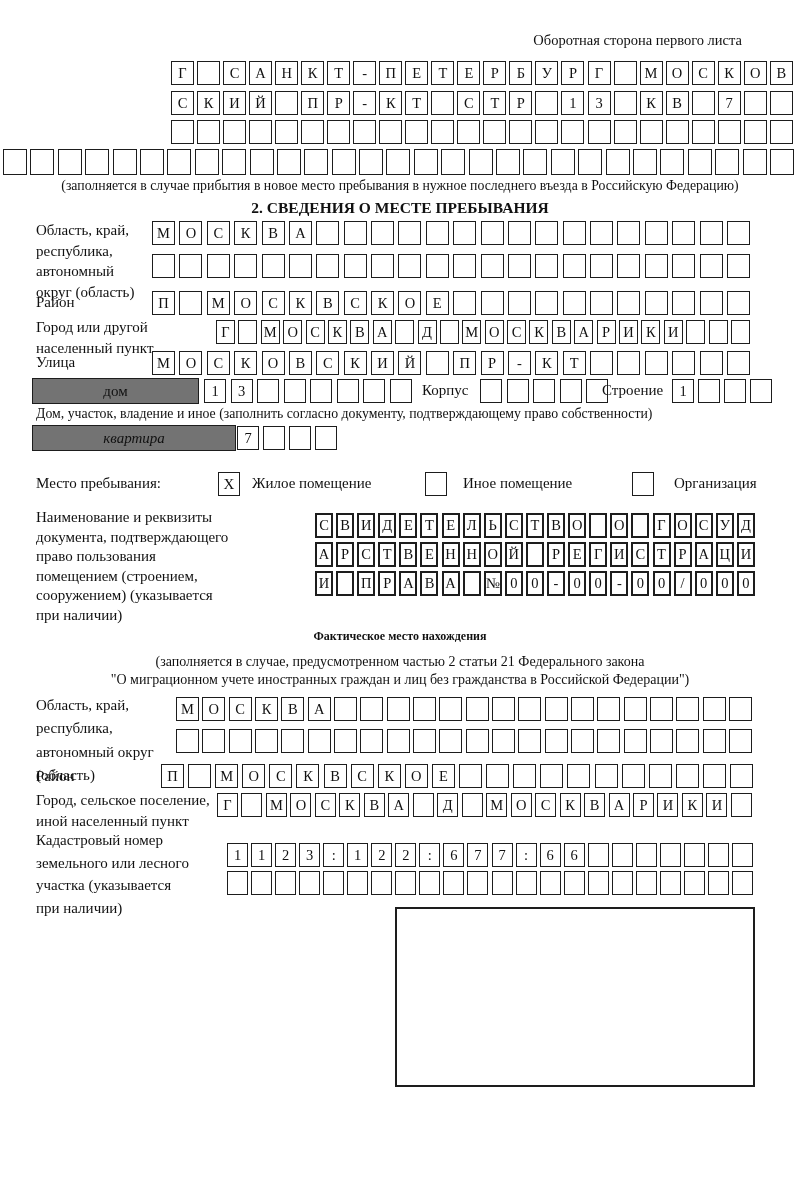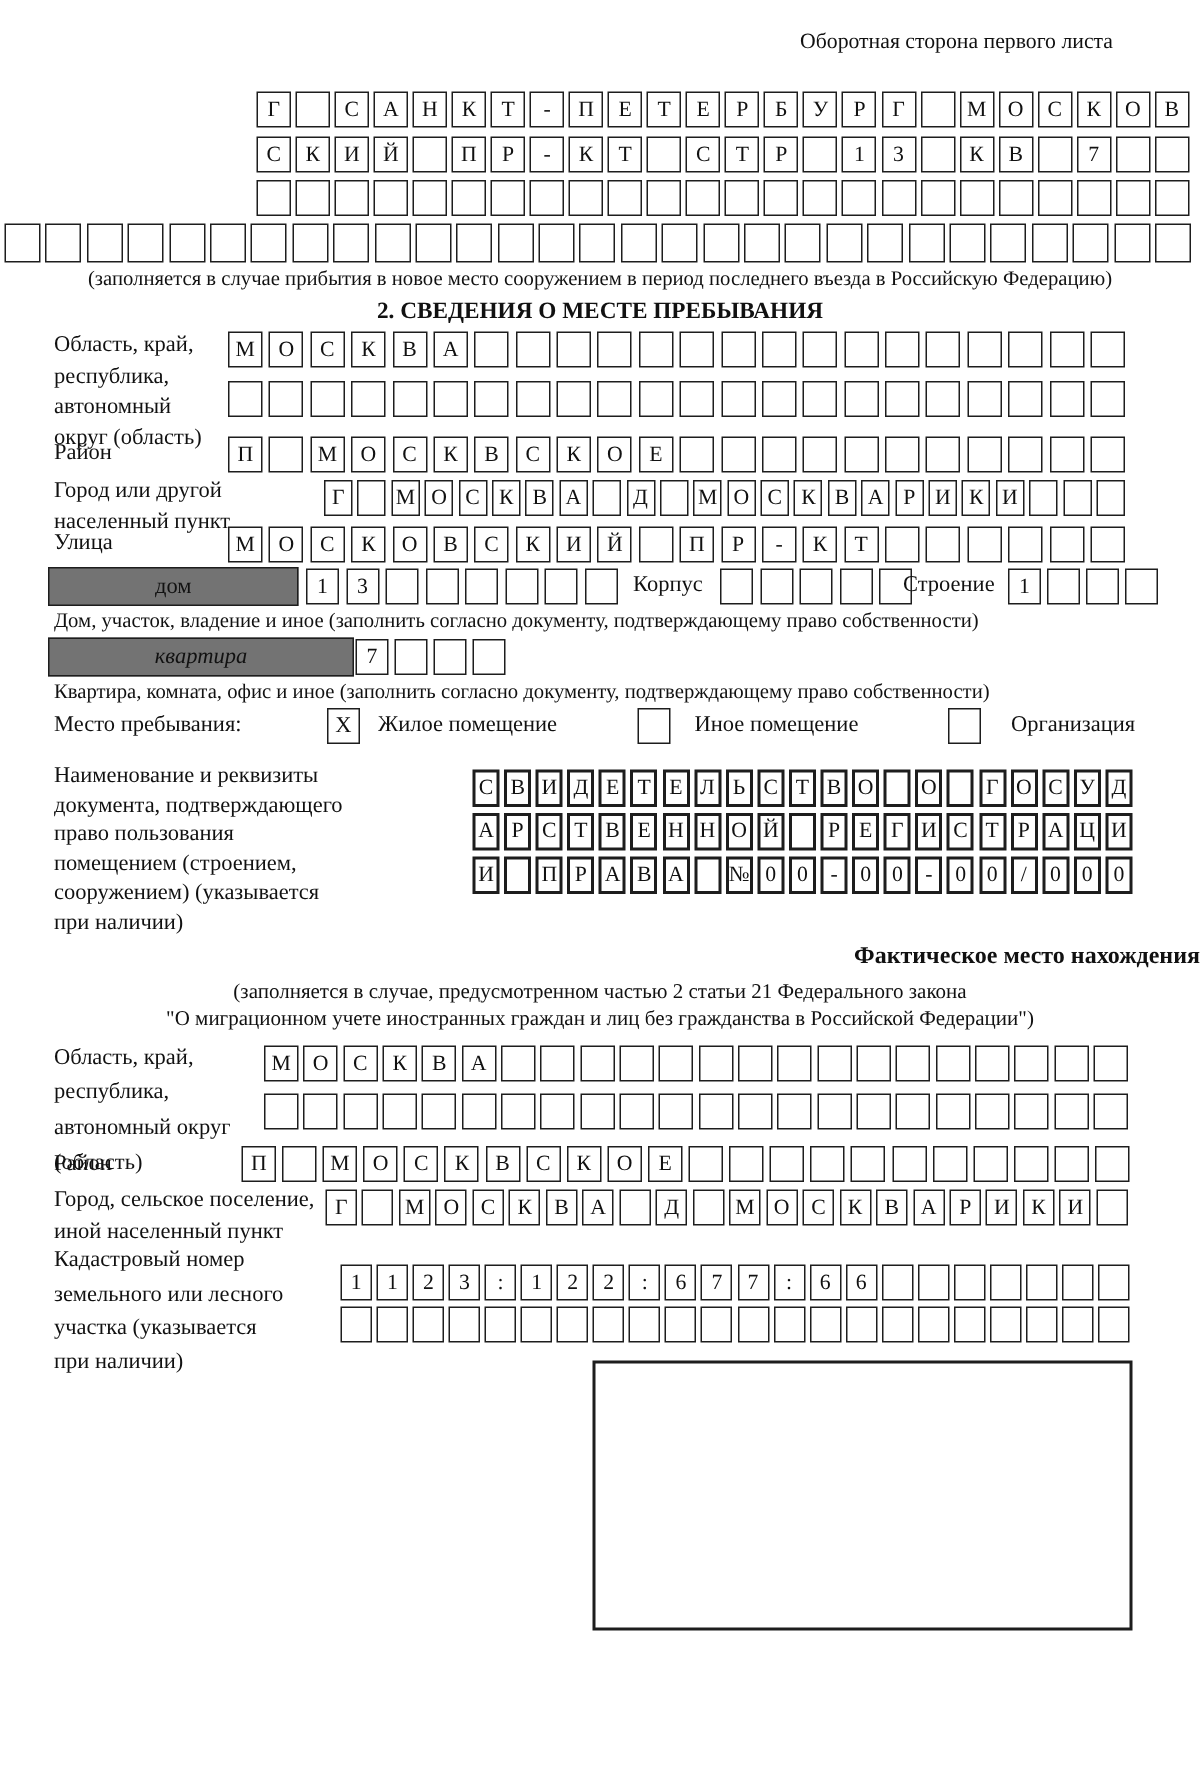--- a/index.html
+++ b/index.html
@@ -39,7 +39,7 @@
 
 <div id="form">
 
-  <div class="cap" style="top:20px;right:58px;font-size:14.5px;">Оборотная сторона первого листа</div>
+  <div class="cap" style="top:32px;right:58px;font-size:14.5px;">Оборотная сторона первого листа</div>
 
   <div class="boxes sz23" style="left:171px;top:61px;width:622px;">
       <span class="cb">Г</span>

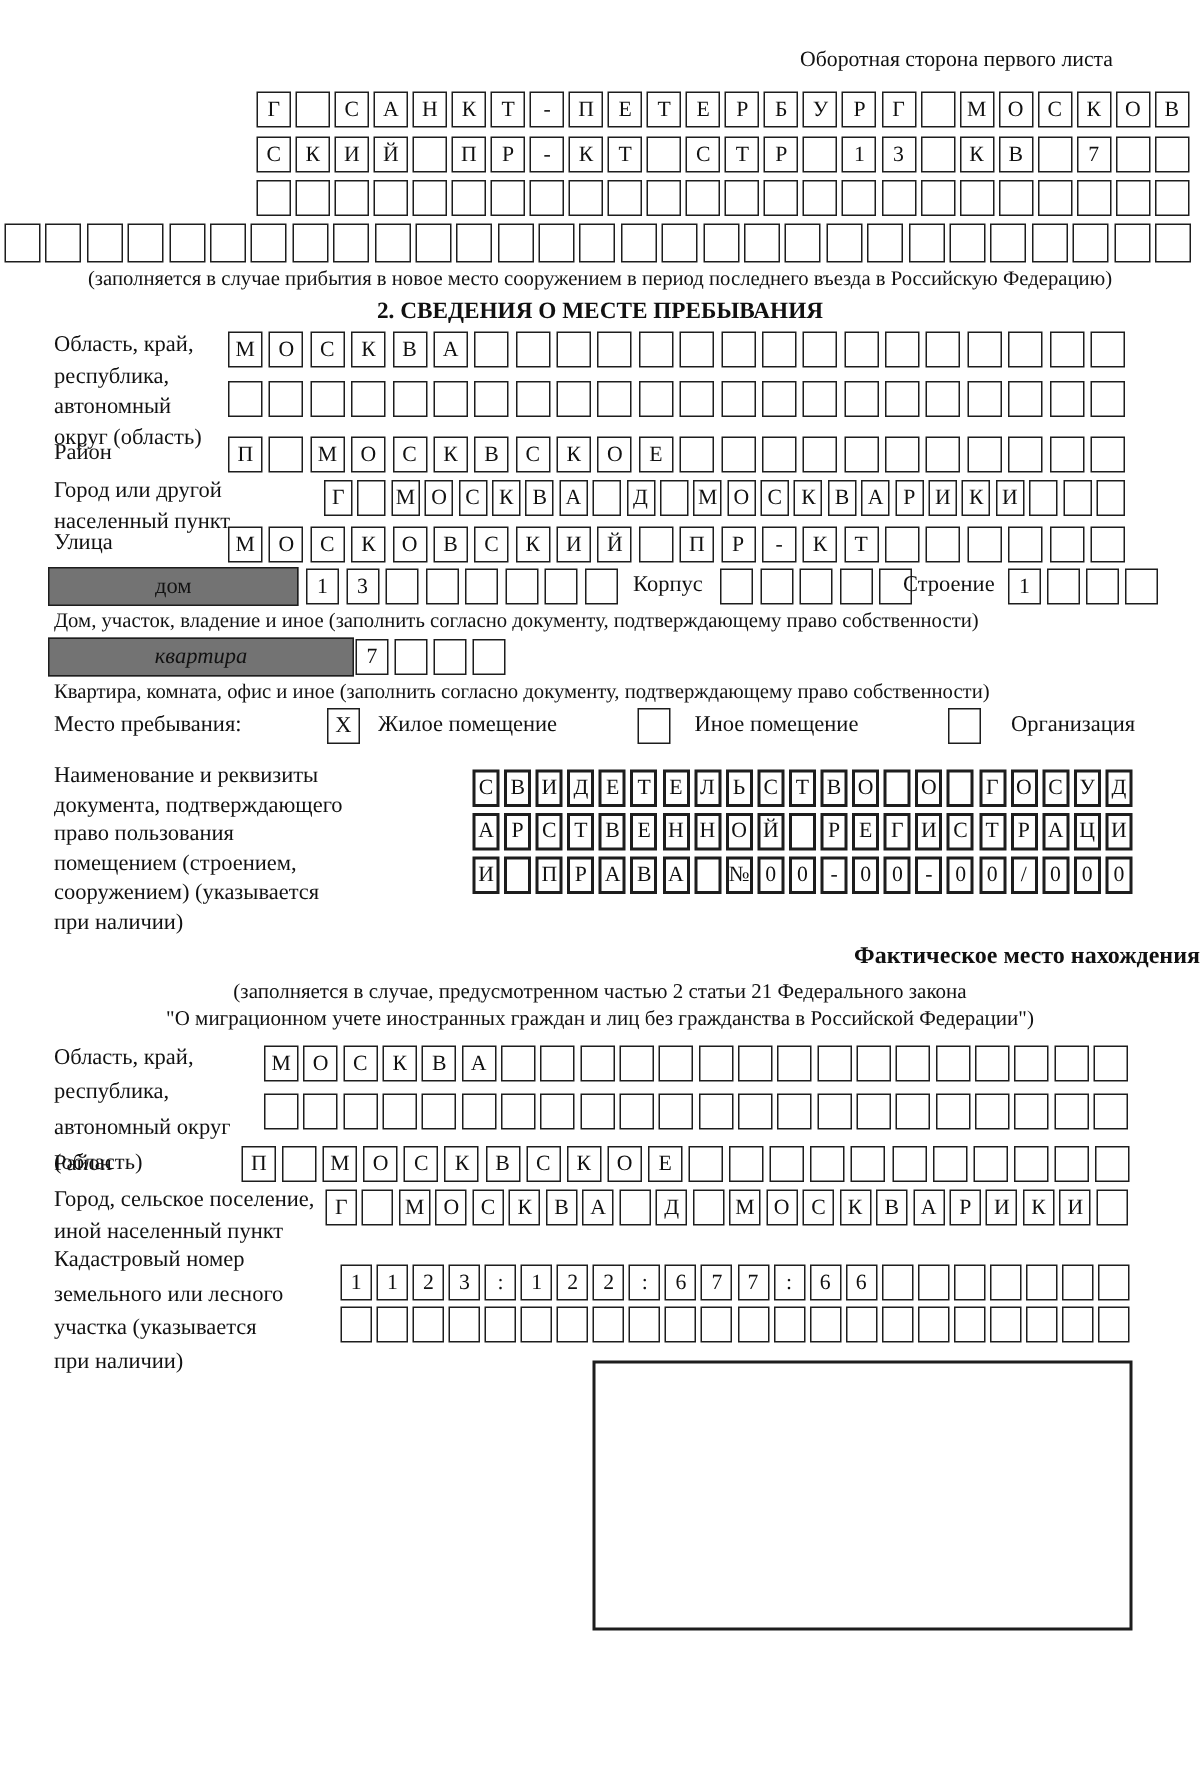--- a/index.html
+++ b/index.html
@@ -150,7 +150,7 @@
       <span class="cb"></span>
       <span class="cb"></span>
     </div>
-  <div class="cap center" style="top:178px;">(заполняется в случае прибытия в новое место сооружением в период последнего въезда в Российскую Федерацию)</div>
+  <div class="cap center" style="top:178px;">(заполняется в случае прибытия в новое место пребывания в нужное последнего въезда в Российскую Федерацию)</div>
 
   <div class="title center" style="top:199px;text-align:center;">2. СВЕДЕНИЯ О МЕСТЕ ПРЕБЫВАНИЯ</div>
 

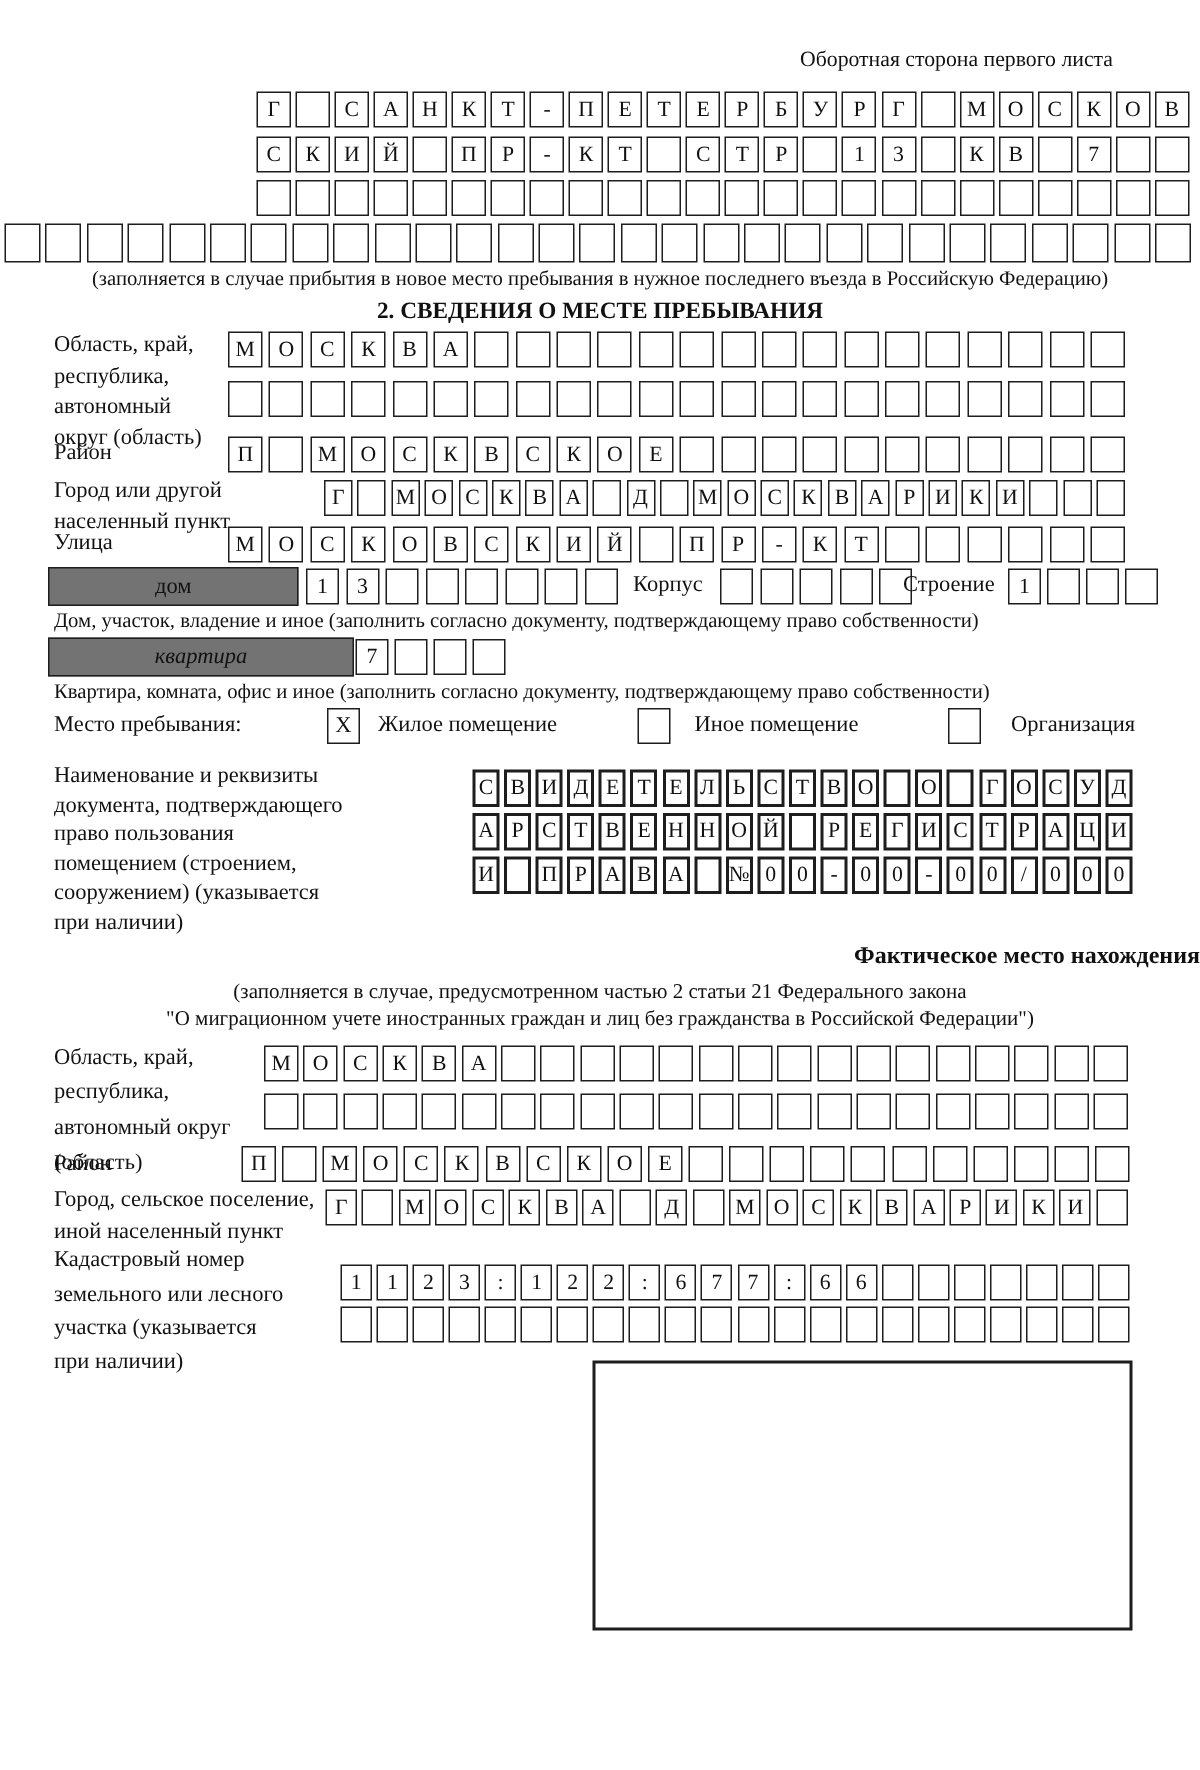--- a/index.html
+++ b/index.html
@@ -323,7 +323,6 @@
       <span class="cb"></span>
       <span class="cb"></span>
     </div>
-  <div class="cap" style="left:36px;top:453px;">Квартира, комната, офис и иное (заполнить согласно документу, подтверждающему право собственности)</div>
 
   <div class="optlbl" style="left:36px;top:475px;">Место пребывания:</div>
   <span class="chk" style="left:218px;top:472px;">X</span>

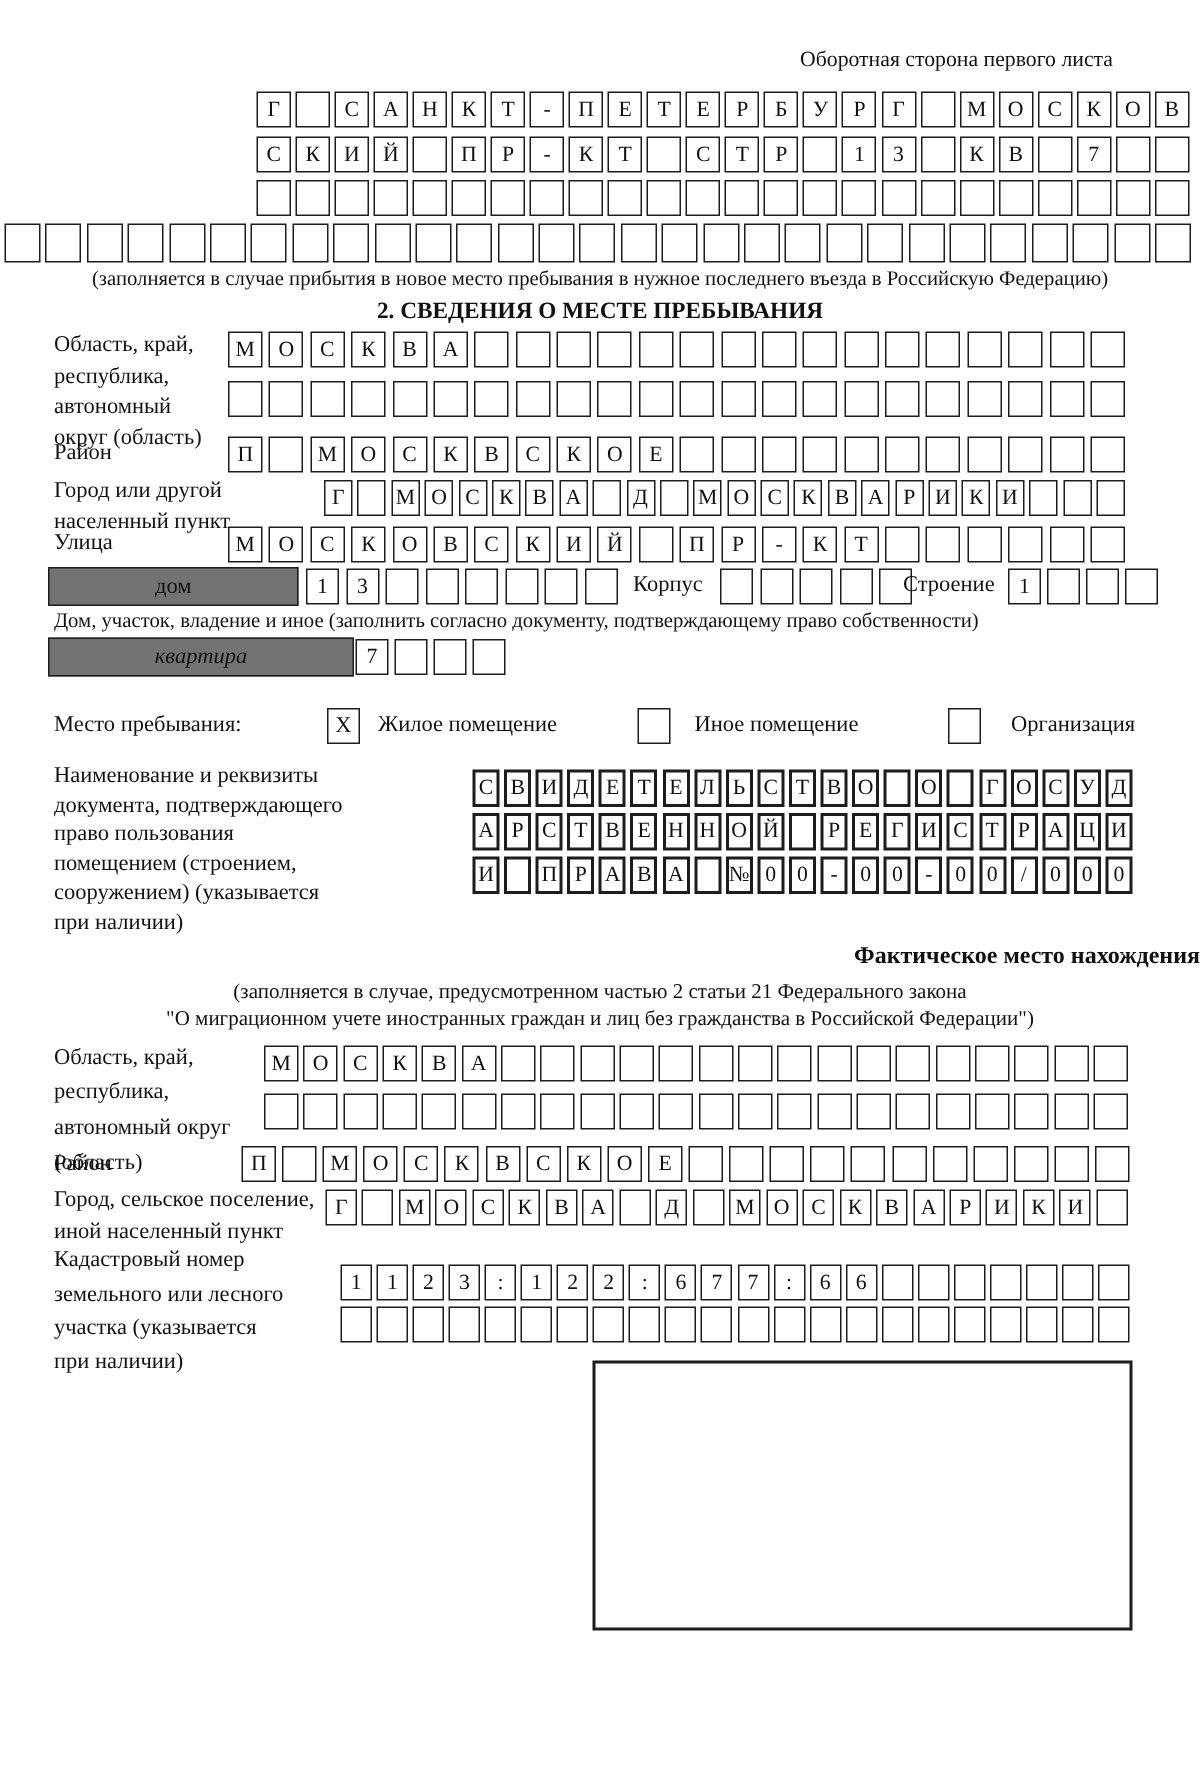--- a/index.html
+++ b/index.html
@@ -408,7 +408,7 @@
       <span class="cb">0</span>
     </div>
 
-  <div class="title center" style="top:629px;text-align:right;font-size:16px;">Фактическое место нахождения</div>
+  <div class="title center" style="top:629px;text-align:center;font-size:12px;">Фактическое место нахождения</div>
   <div class="cap center" style="top:654px;font-size:14px;">(заполняется в случае, предусмотренном частью 2 статьи 21 Федерального закона</div>
   <div class="cap center" style="top:672px;font-size:14px;">"О миграционном учете иностранных граждан и лиц без гражданства в Российской Федерации")</div>
 

